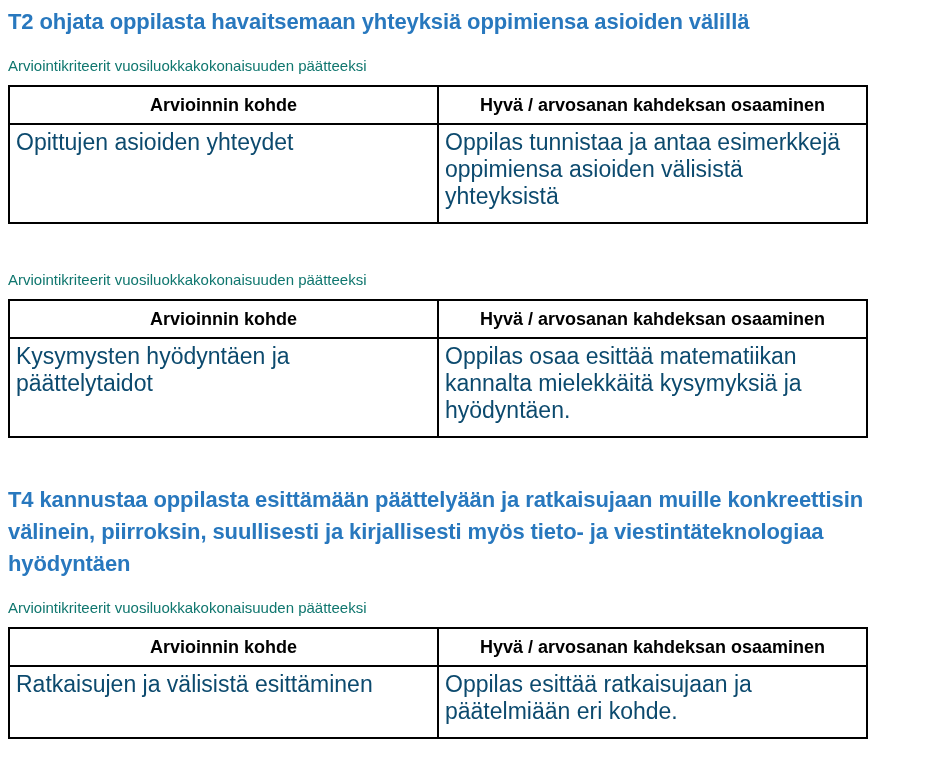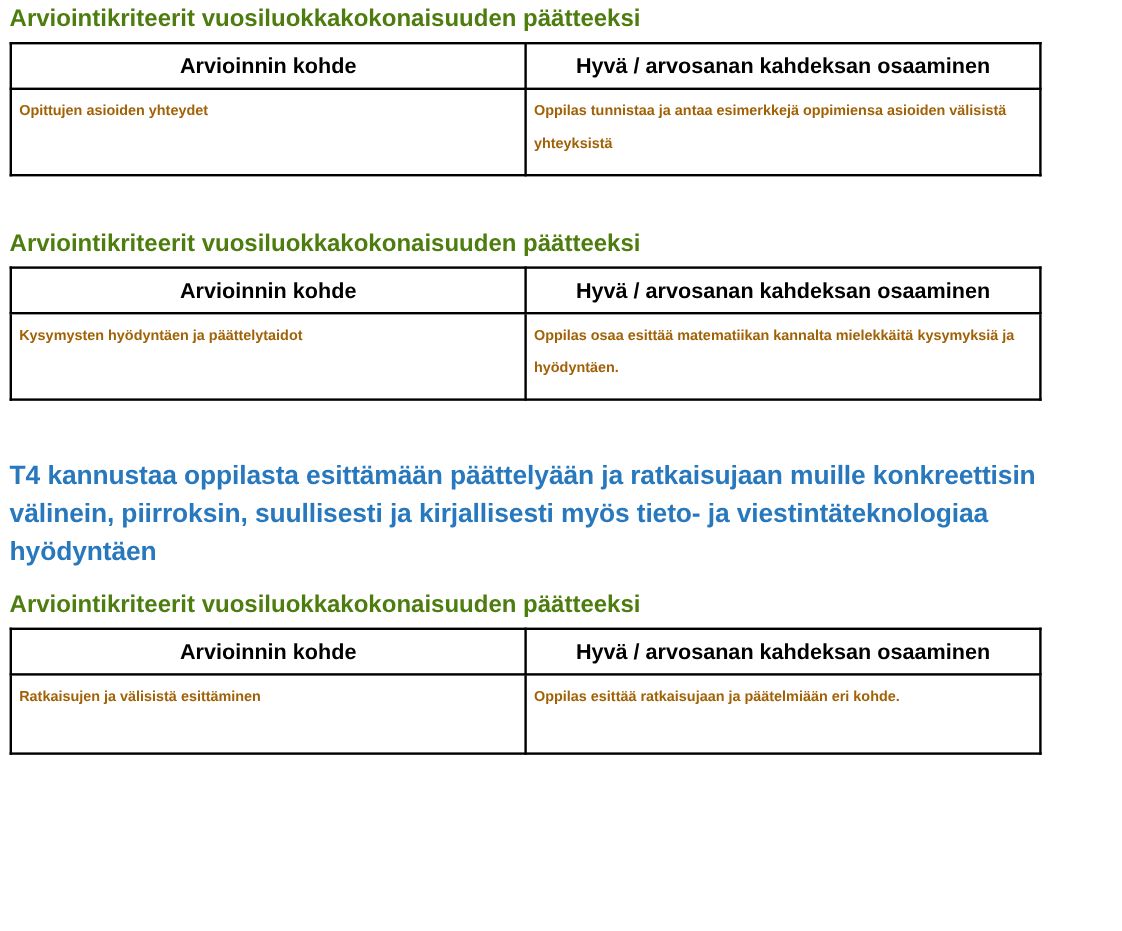--- a/index.html
+++ b/index.html
@@ -75,6 +75,7 @@
 <main>
 
   <section class="section">
+    <h1 class="section-heading">T2 ohjata oppilasta havaitsemaan yhteyksiä oppimiensa asioiden välillä</h1>
     <p class="criteria-label">Arviointikriteerit vuosiluokkakokonaisuuden päätteeksi</p>
     <table class="criteria-table">
       <thead>

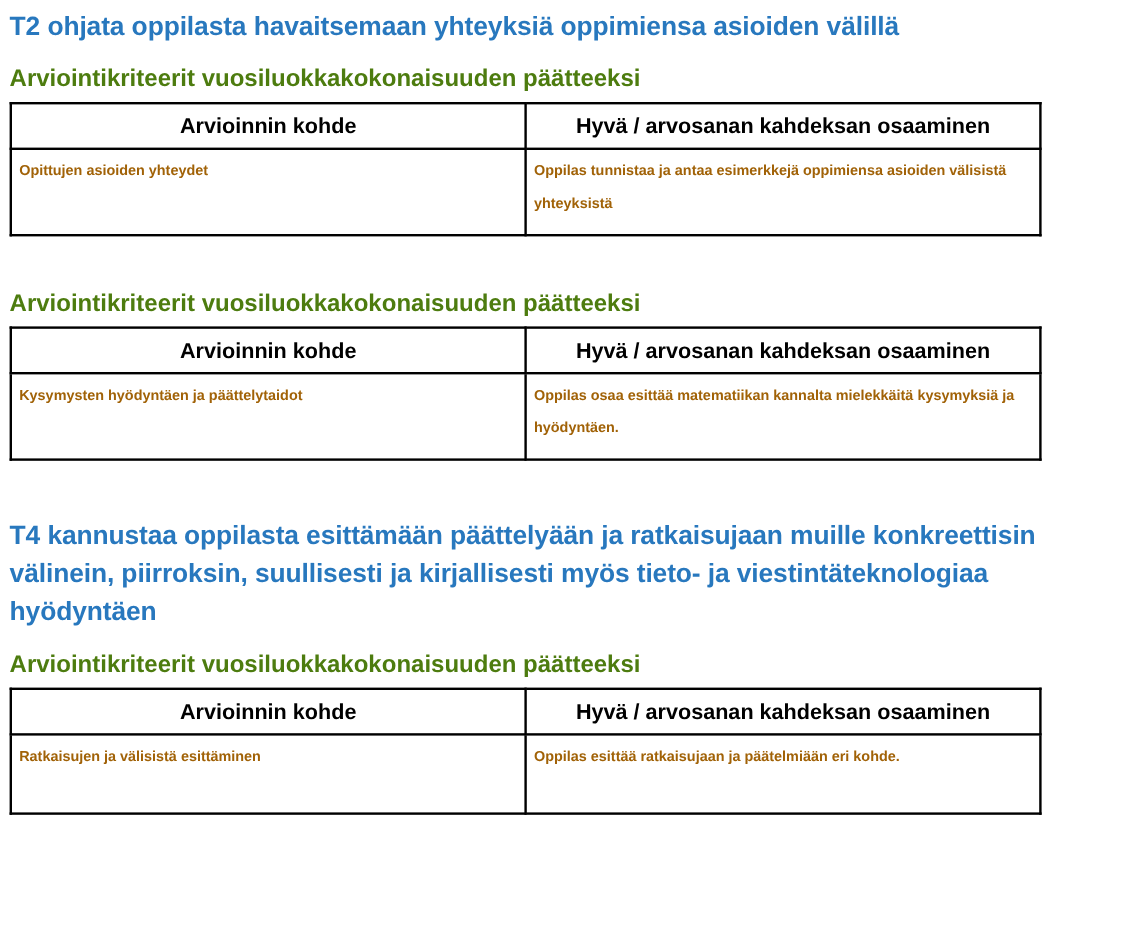--- a/index.html
+++ b/index.html
@@ -33,10 +33,10 @@
   }
   .criteria-label {
     margin: 0 0 9px 0;
-    font-size: 20px;
+    font-size: 15px;
     line-height: 20px;
-    font-weight: bold;
-    color: #4d7c0f;
+    font-weight: normal;
+    color: #0f766e;
   }
   table.criteria-table {
     width: 860px;

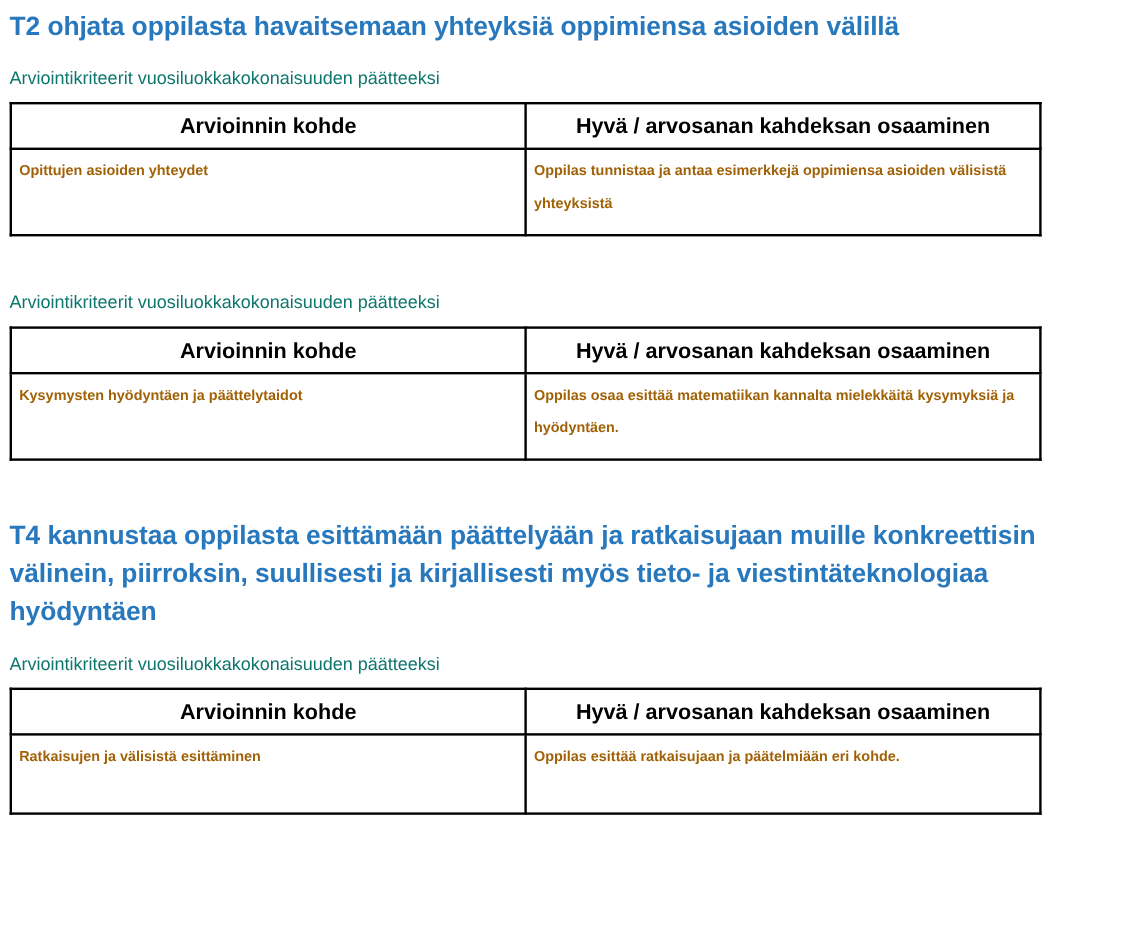--- a/index.html
+++ b/index.html
@@ -61,12 +61,11 @@
   table.criteria-table td {
     height: 66px;
     padding: 4px 6px 12px 6px;
-    font-size: 12px;
+    font-size: 23px;
     line-height: 27px;
     vertical-align: top;
     text-align: left;
-    color: #a16207;
-    font-weight: bold;
+    color: #0c4a6e;
   }
 </style>
 </head>

